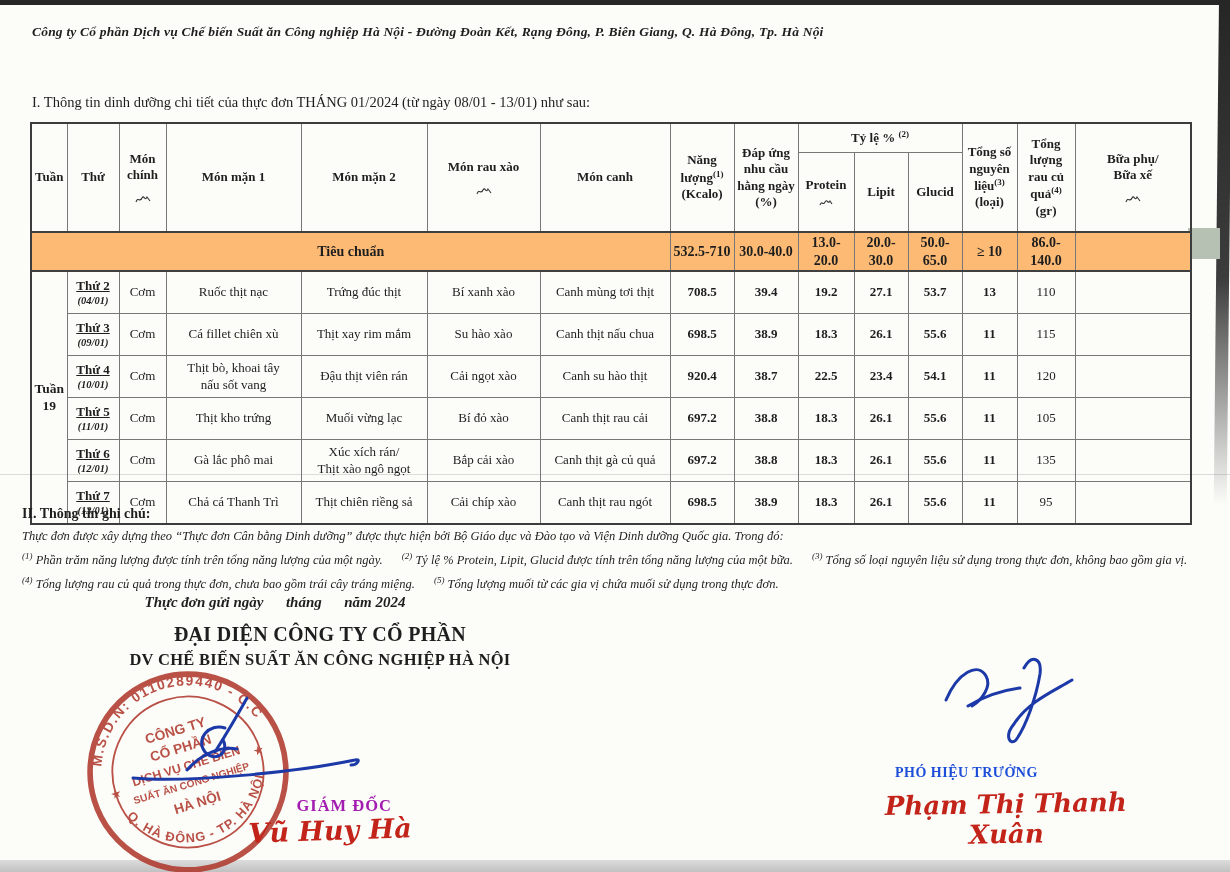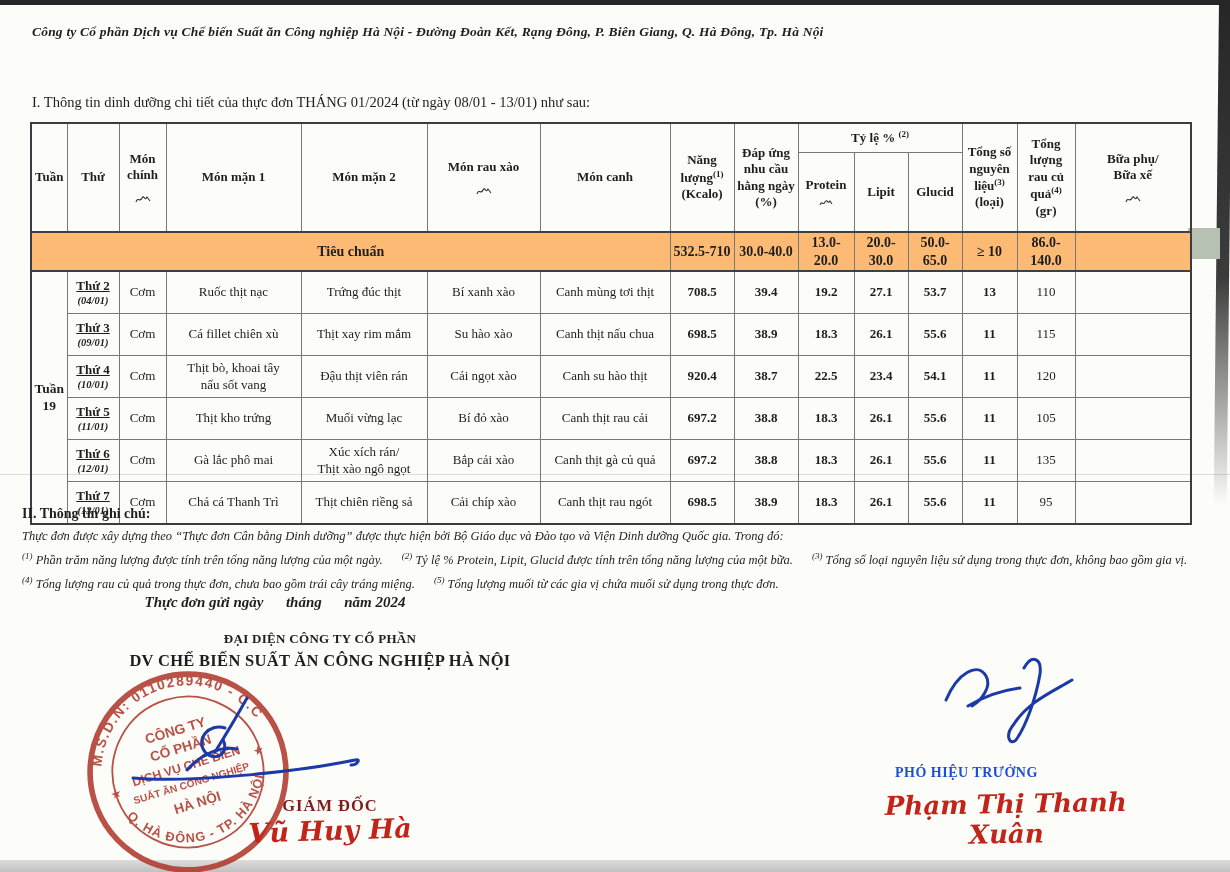--- a/index.html
+++ b/index.html
@@ -45,7 +45,7 @@
 
   .sign-left-block{position:absolute;left:30px;top:594px;width:580px;text-align:center;}
   .sl-date{font-size:15px;font-weight:bold;font-style:italic;white-space:pre;transform:translateX(-45px);}
-  .sl-rep1{font-size:13px;font-weight:bold;margin-top:20px;letter-spacing:0.3px;}
+  .sl-rep1{font-size:20px;font-weight:bold;margin-top:12px;letter-spacing:0.3px;}
   .sl-rep2{font-size:16.5px;font-weight:bold;margin-top:4px;letter-spacing:0.3px;}
 
   .sign-right-block{position:absolute;left:845px;top:592px;width:320px;text-align:center;}

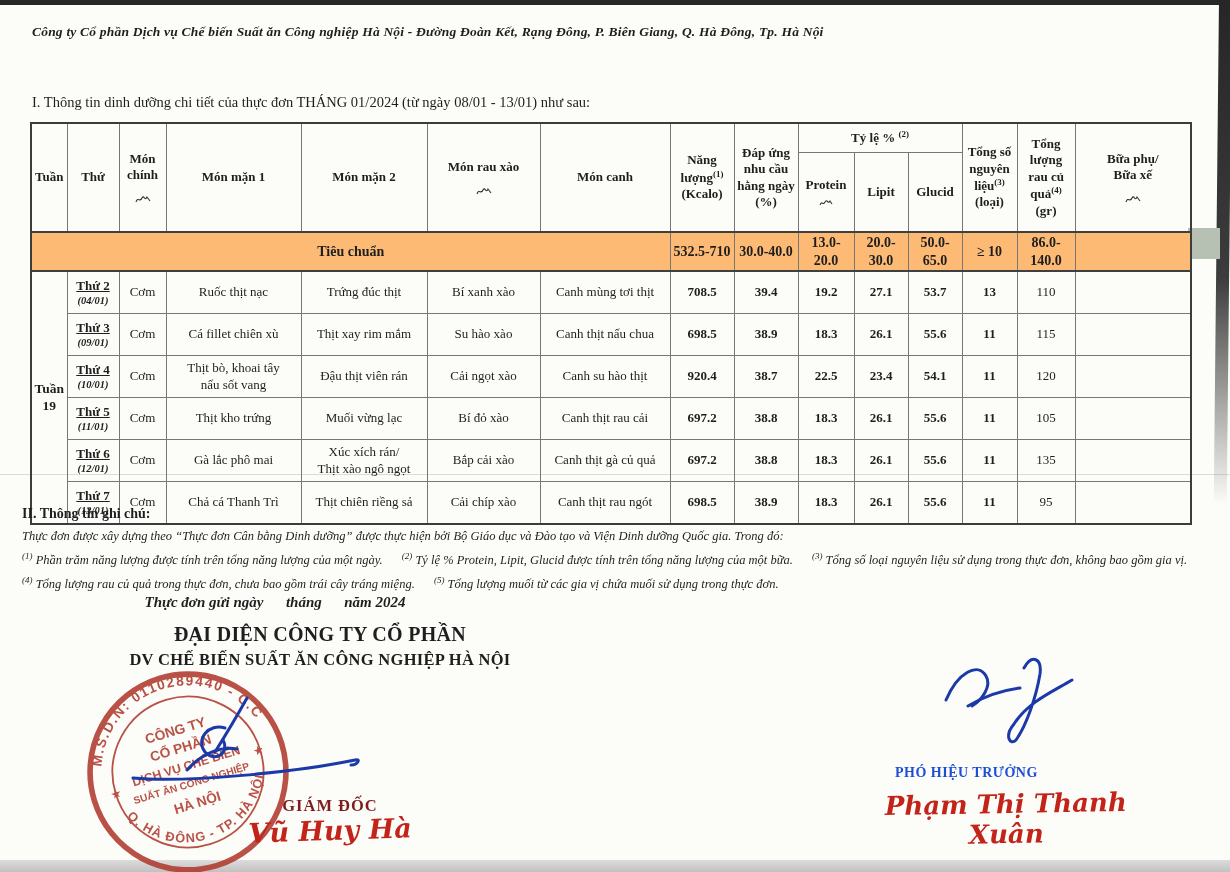--- a/index.html
+++ b/index.html
@@ -58,7 +58,7 @@
   .sign-left-svg{left:125px;top:690px;}
   .sign-right-svg{left:938px;top:650px;}
 
-  .role-left{position:absolute;left:268px;top:796px;width:124px;text-align:center;color:#7f1d1d;font-weight:bold;font-size:16.5px;letter-spacing:1px;}
+  .role-left{position:absolute;left:268px;top:796px;width:124px;text-align:right;color:#a21caf;font-weight:bold;font-size:16.5px;letter-spacing:1px;}
   .name-left{position:absolute;left:228px;top:815px;width:204px;text-align:center;color:#c3241a;font-style:italic;font-weight:bold;
       font-size:27px;font-family:"DejaVu Serif",serif;transform:rotate(-2deg);}
   .role-right{position:absolute;left:895px;top:765px;width:220px;text-align:left;color:#1d4ed8;font-weight:bold;font-size:14px;letter-spacing:0.5px;}

